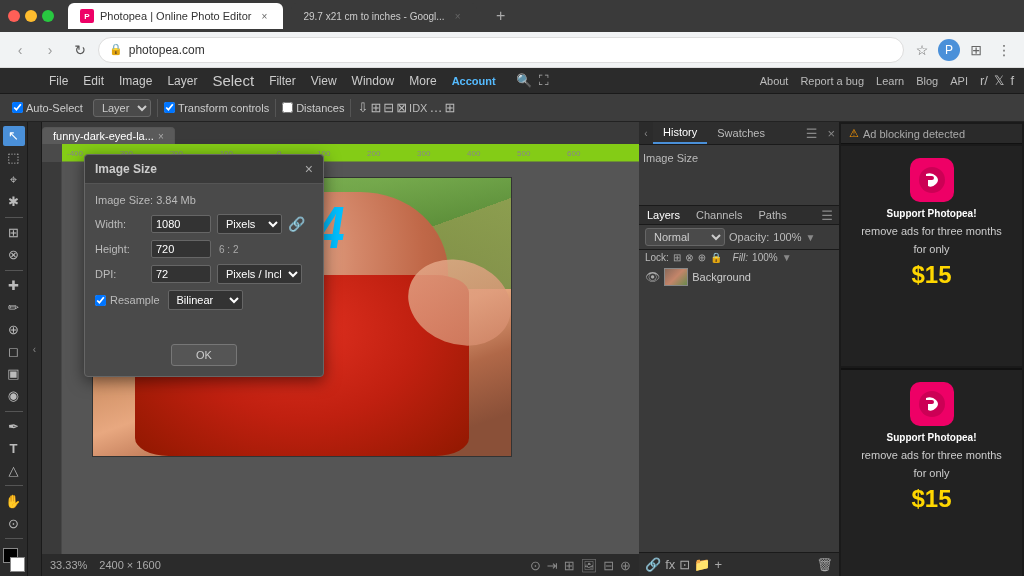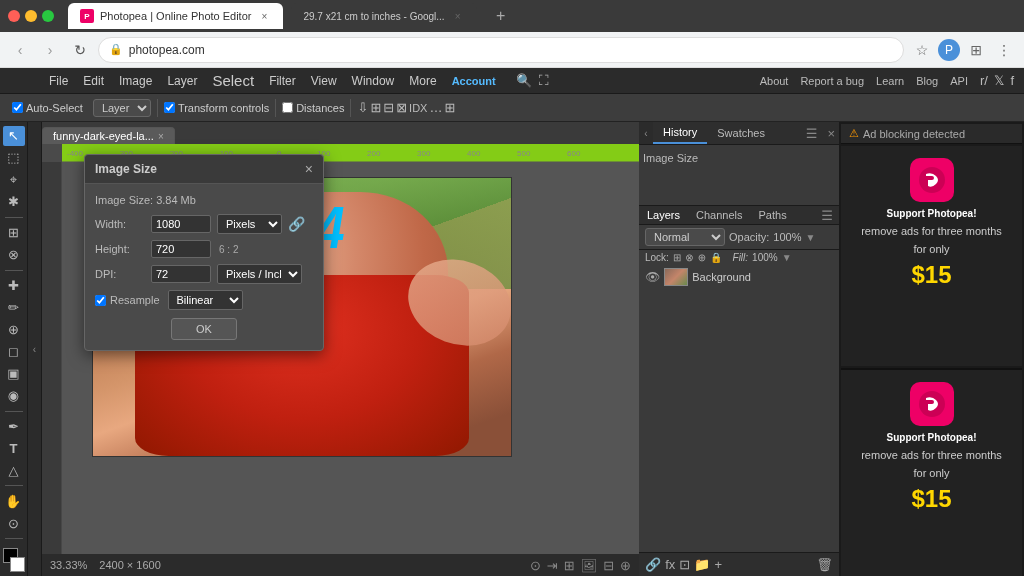--- a/index.html
+++ b/index.html
@@ -68,7 +68,7 @@
     .dialog-select { background: #333; border: 1px solid #666; color: #fff; font-size: 11px; padding: 2px 4px; border-radius: 2px; width: 65px; }
     .dialog-checkbox { display: flex; align-items: center; gap: 4px; margin-bottom: 6px; }
     .dialog-ok { display: flex; justify-content: center; margin-top: 8px; }
-    .ok-btn { background: #555; border: 1px solid #777; color: #ccc; padding: 4px 24px; border-radius: 3px; cursor: pointer; font-size: 11px; }
+    .ok-btn { background: #555; border: 1px solid #777; color: #ccc; padding: 4px 24px; border-radius: 3px; cursor: pointer; font-size: 11px; margin-top: 26px; }
 
     
     .ad-panel { width: 185px; background: #1a1a1a; display: flex; flex-direction: column; gap: 2px; padding: 2px; }

